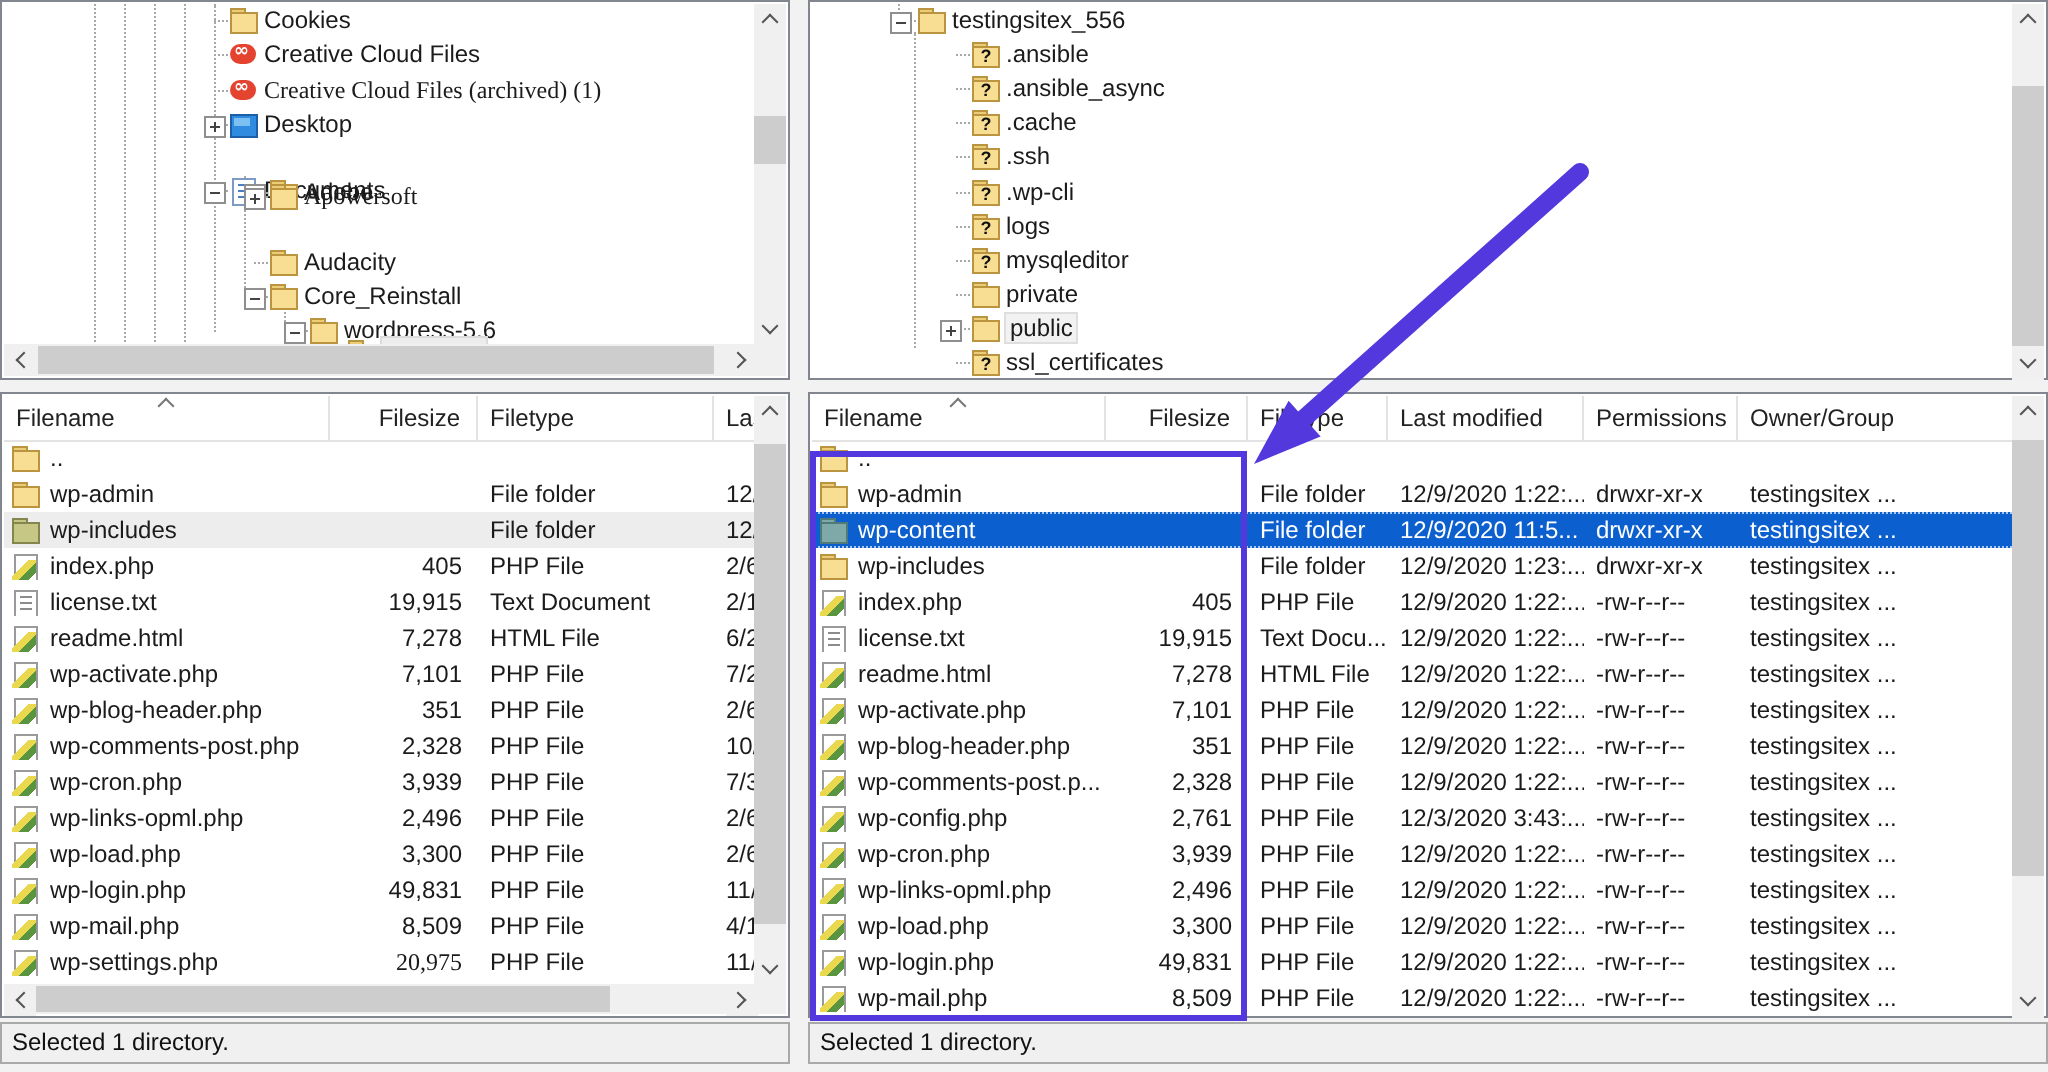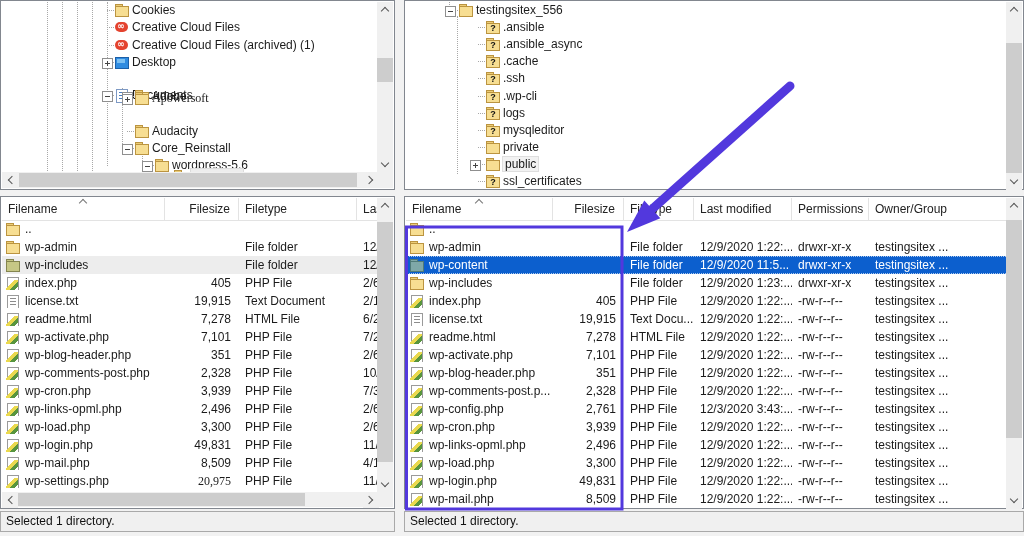--- a/index.html
+++ b/index.html
@@ -109,7 +109,7 @@
           <div class="icon creative-cloud" style="left: 113px;"></div>
           <div class="tree-label" style="left: 130px;">Creative Cloud Files</div>
         </div>
-        <div class="tree-row" style="top: 35px;">
+        <div class="tree-row" style="top: 35px; font-family: Liberation Serif, serif;">
           <div class="hdash" style="left: 105px;"></div>
           <div class="icon creative-cloud" style="left: 113px;"></div>
           <div class="tree-label" style="left: 130px;">Creative Cloud Files (archived) (1)</div>

